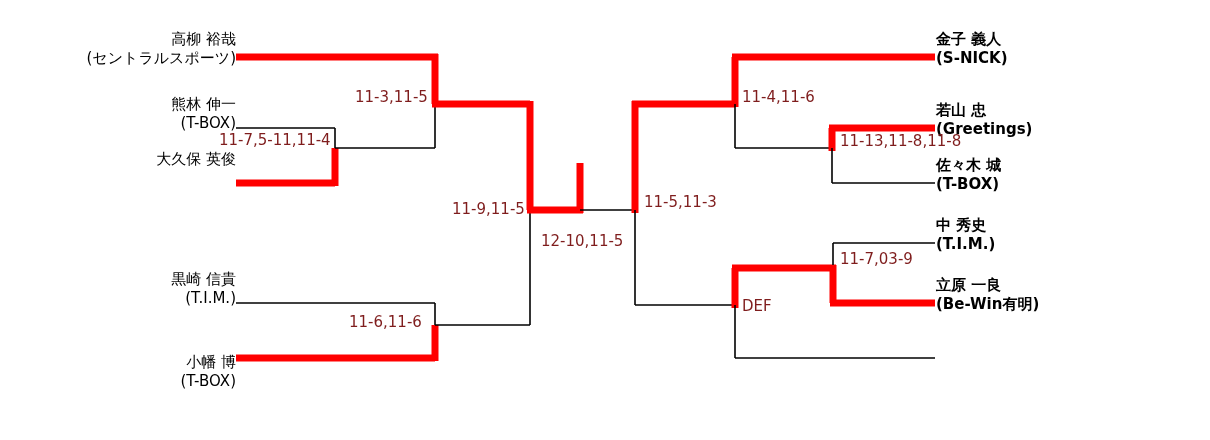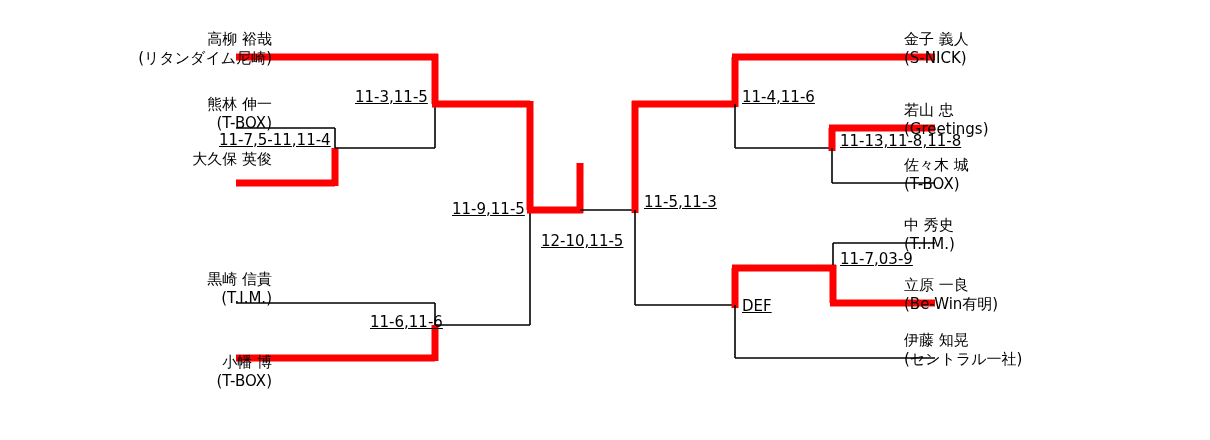--- a/index.html
+++ b/index.html
@@ -35,7 +35,6 @@
     text-align: right;
     width: 236px;
     left: 0px;
-    padding-left: 36px;
   }
   
   .player-right {

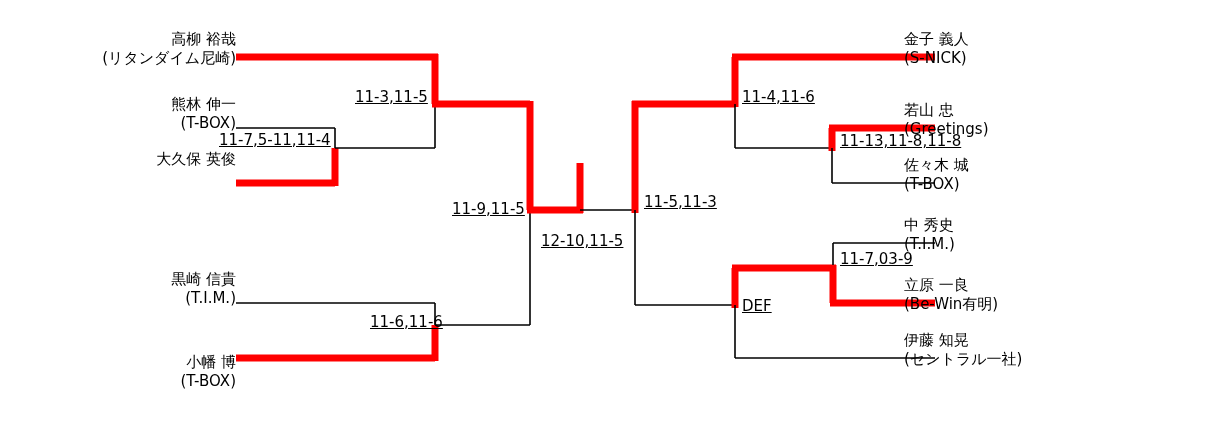--- a/index.html
+++ b/index.html
@@ -39,8 +39,9 @@
   
   .player-right {
     text-align: left;
-    left: 904px;
+    left: 936px;
     width: 270px;
+    font-weight: bold;
   }
   .pname { display: block; }
   .pclub { display: block; }

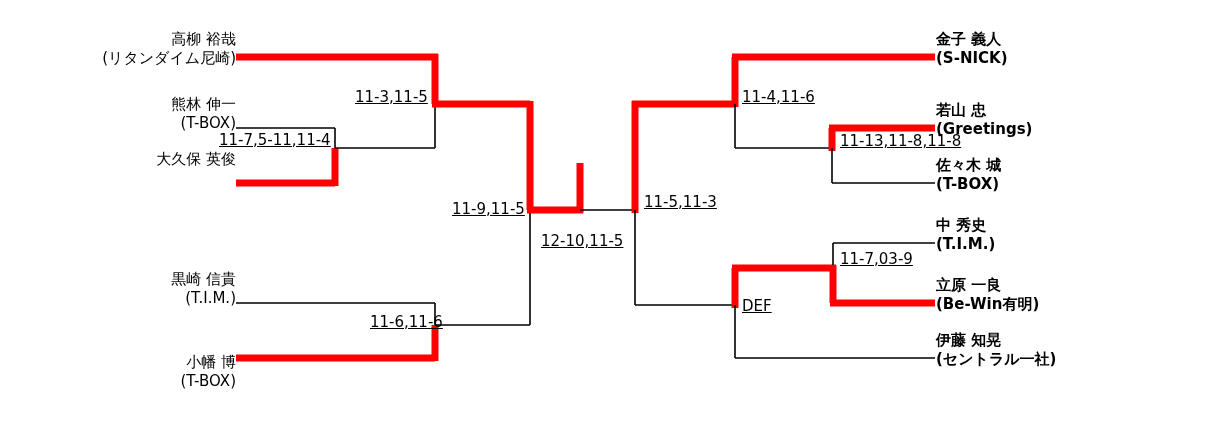--- a/index.html
+++ b/index.html
@@ -132,7 +132,7 @@
 
   <div class="lbl player-left" style="top:30px;">
     <span class="pname">高柳 裕哉</span>
-    <span class="pclub">(リタンダイム尼崎)</span>
+    <span class="pclub">(セントラルスポーツ)</span>
   </div>
 
   <div class="lbl player-left" style="top:95px;">

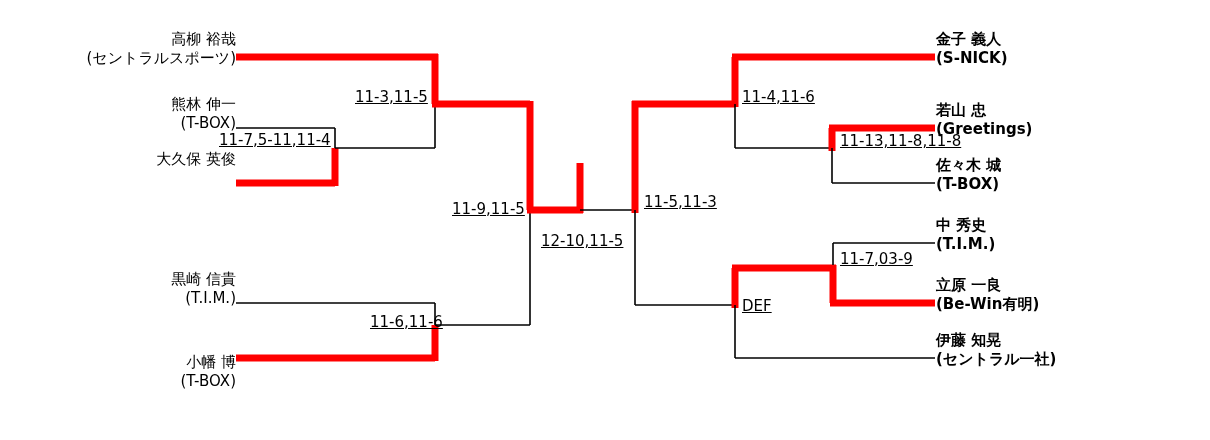--- a/index.html
+++ b/index.html
@@ -49,9 +49,8 @@
     position: absolute;
     font-size: 15px;
     line-height: 17px;
-    color: #000000;
+    color: #7f1d1d;
     white-space: nowrap;
-    text-decoration: underline;
   }
 </style>
 </head>

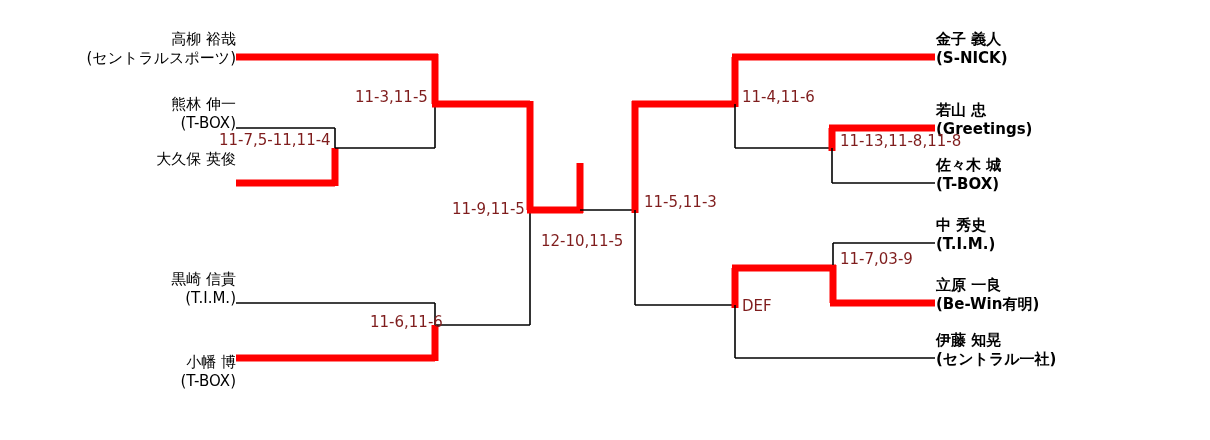--- a/index.html
+++ b/index.html
@@ -187,7 +187,7 @@
 
   <div class="score" style="left:355px; top:89px;">11-3,11-5</div>
 
-  <div class="score" style="left:370px; top:314px;">11-6,11-6</div>
+  <div class="score" style="left:349px; top:314px;">11-6,11-6</div>
 
   <div class="score" style="left:452px; top:201px;">11-9,11-5</div>
 

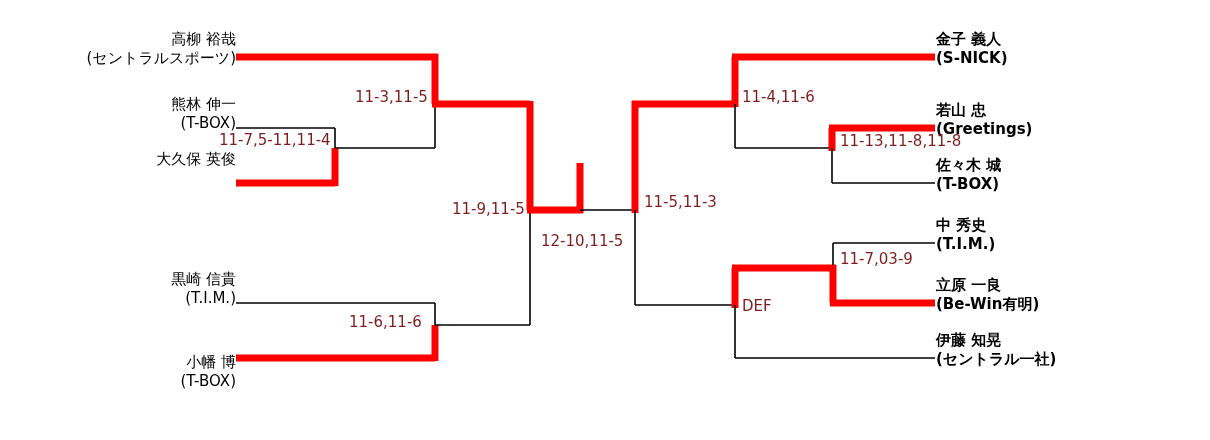--- a/index.html
+++ b/index.html
@@ -178,10 +178,6 @@
     <span class="pclub">(Be-Win有明)</span>
   </div>
 
-  <div class="lbl player-right" style="top:331px;">
-    <span class="pname">伊藤 知晃</span>
-    <span class="pclub">(セントラル一社)</span>
-  </div>
 
   <div class="score" style="left:219px; top:132px;">11-7,5-11,11-4</div>
 

